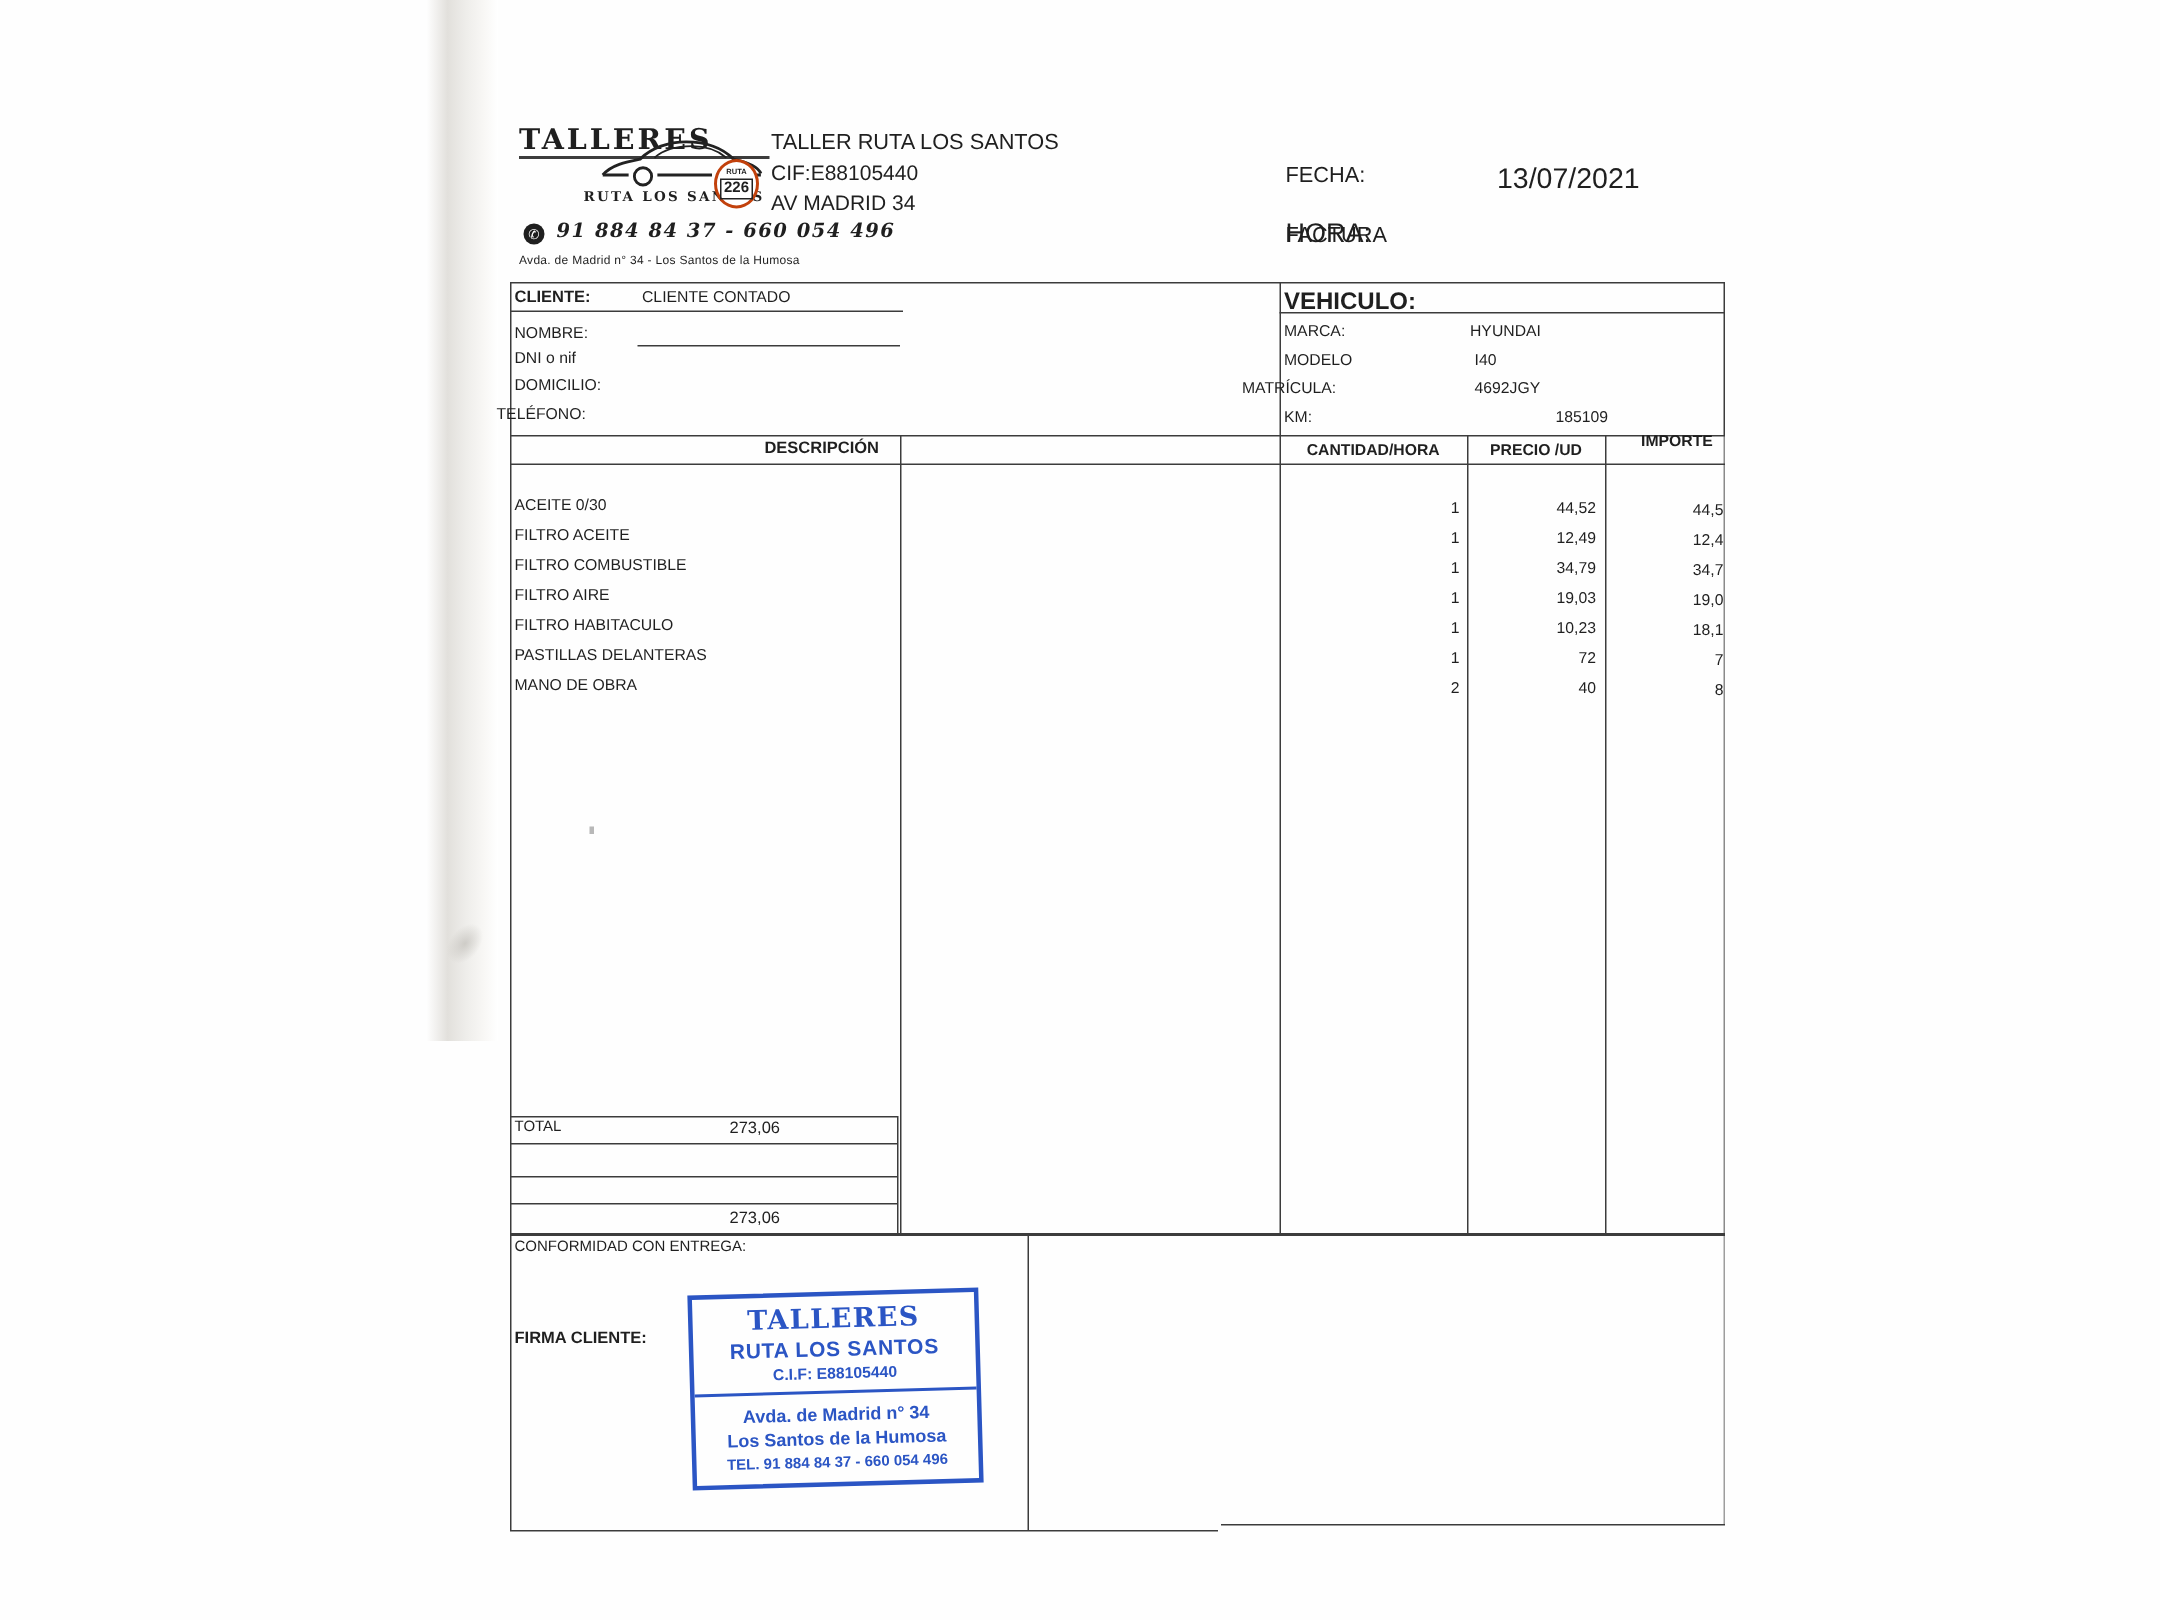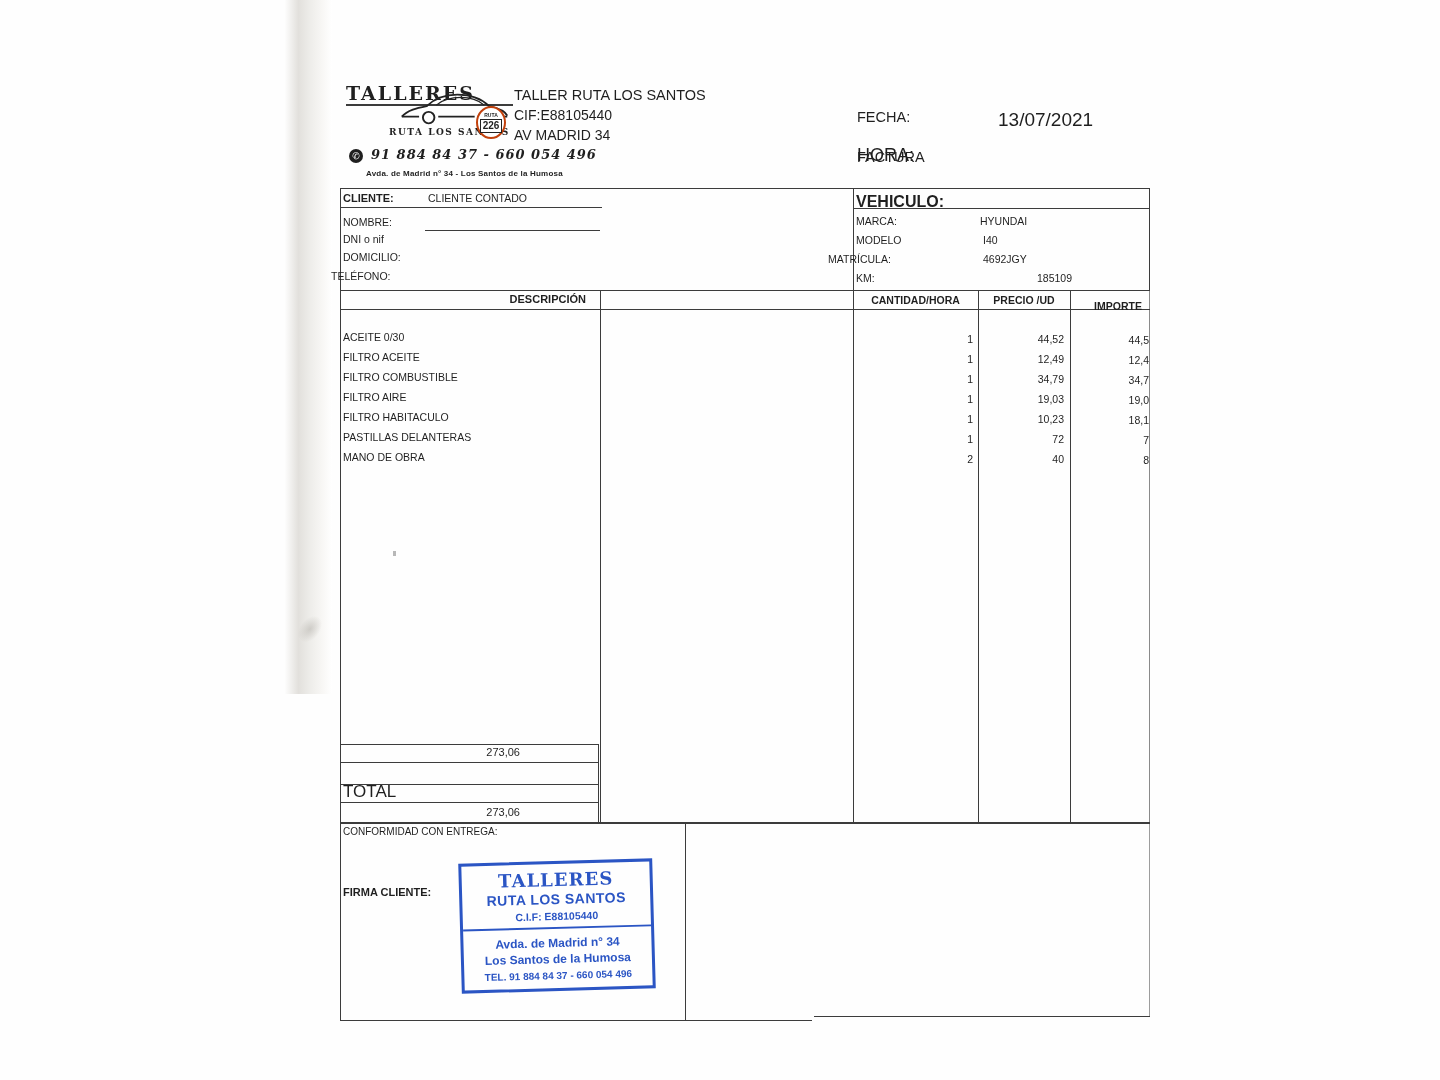--- a/index.html
+++ b/index.html
@@ -33,7 +33,7 @@
   .logo-title { font-family:"DejaVu Serif", serif; font-size:19px; font-weight:bold; letter-spacing:2px; }
   .logo-sub { font-family:"DejaVu Serif", serif; font-size:9px; font-weight:bold; letter-spacing:1.5px; }
   .phone-script { font-family:"DejaVu Serif", serif; font-style:italic; font-weight:bold; font-size:13px; letter-spacing:1px; }
-  .addr-small { font-size:8px; font-weight:bold; letter-spacing:.2px;margin-left:20px; }
+  .addr-small { font-size:8px; font-weight:normal; letter-spacing:.2px; }
 
   .stamp {
     position:absolute; left:460px; top:861px; width:194px;

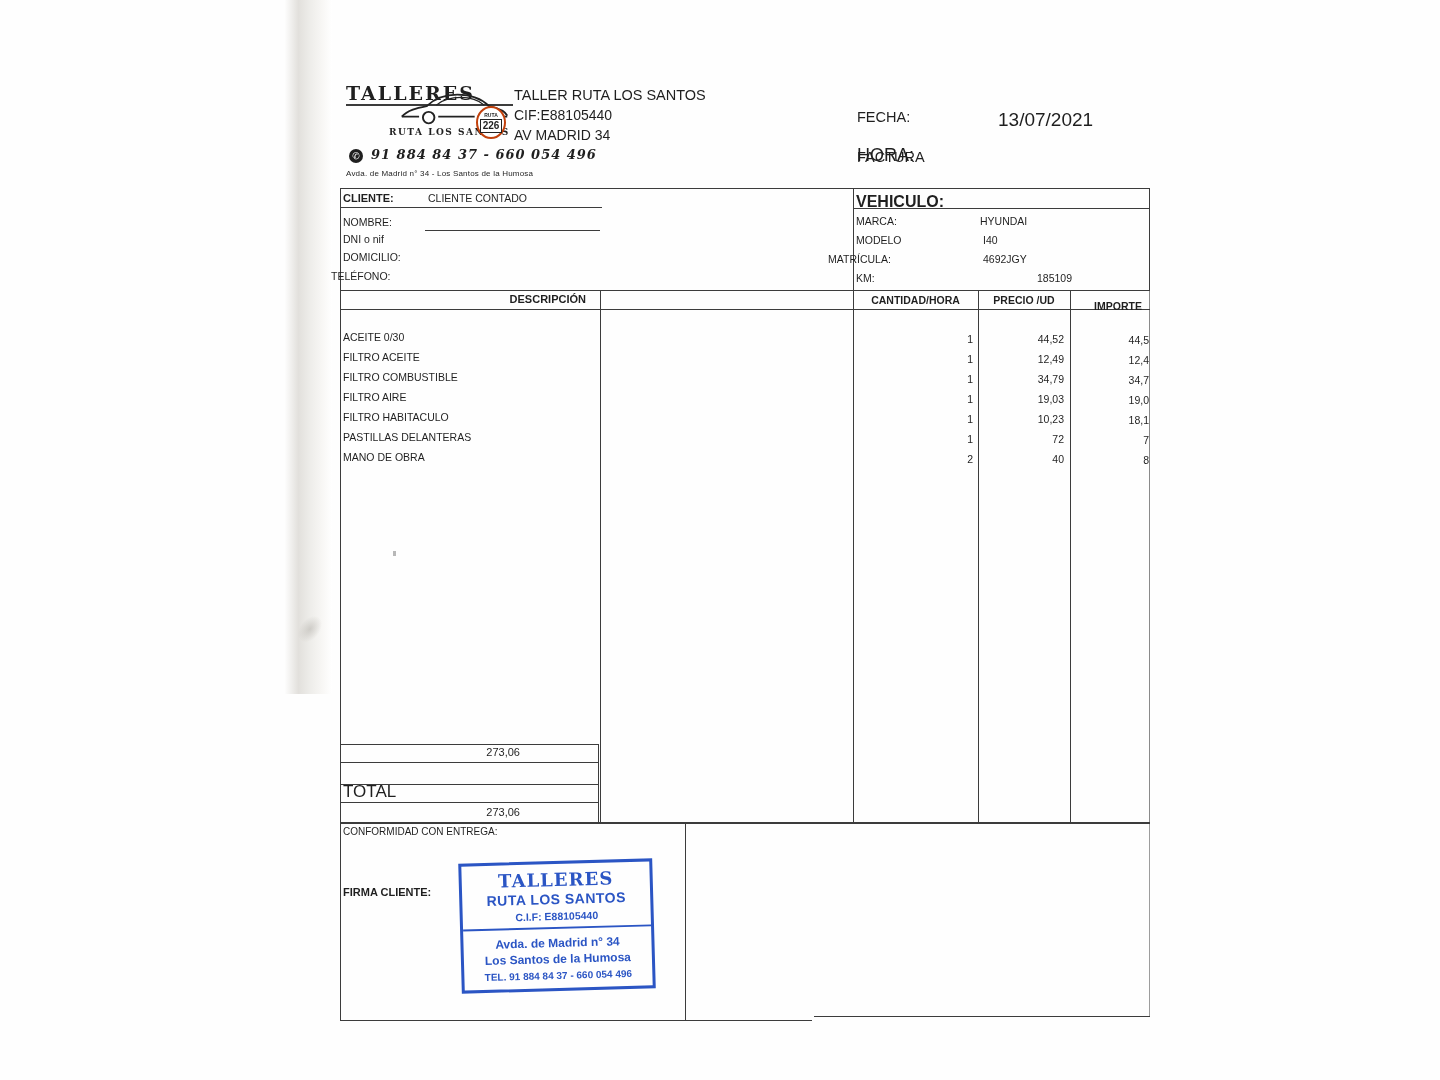--- a/index.html
+++ b/index.html
@@ -124,7 +124,7 @@
   <div class="t b right" style="left:340px;top:293px;width:260px;padding-right:14px;font-size:11px">DESCRIPCIÓN</div>
   <div class="t b center" style="left:853px;top:294px;width:125px">CANTIDAD/HORA</div>
   <div class="t b center" style="left:978px;top:294px;width:92px">PRECIO /UD</div>
-  <div class="t b center" style="left:1070px;top:300px;width:96px">IMPORTE</div>
+  <div class="t b center" style="left:1070px;top:288px;width:96px">IMPORTE</div>
 
   <div>
     <div class="t" style="left:343px;top:331px">ACEITE 0/30</div>

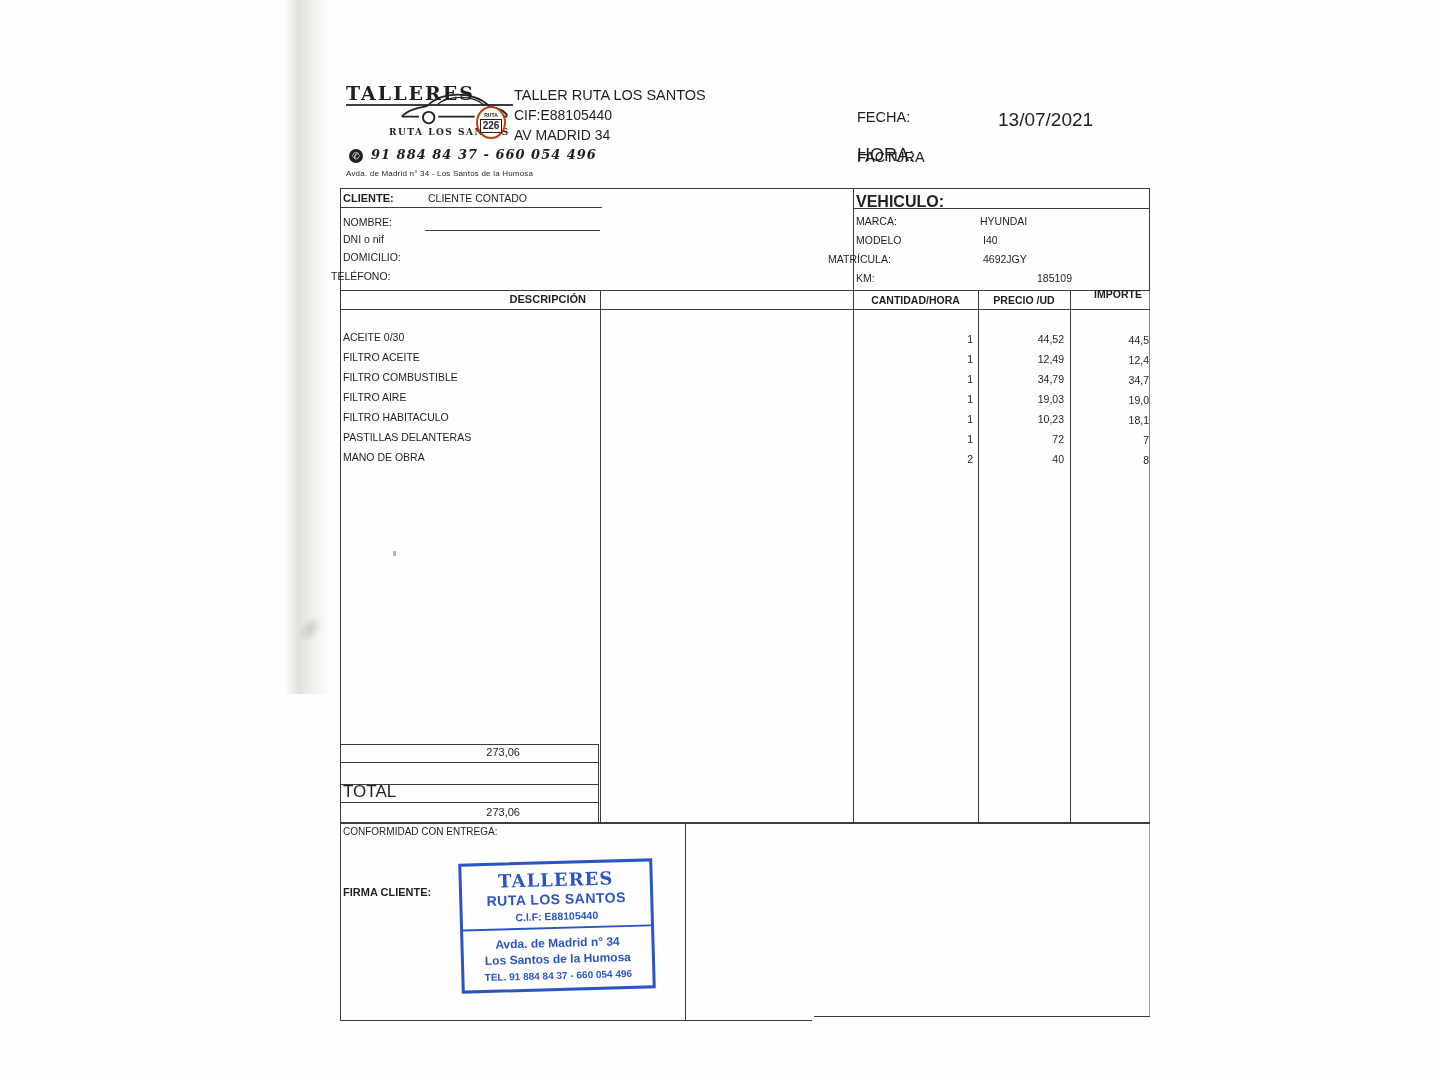--- a/index.html
+++ b/index.html
@@ -176,7 +176,7 @@
   <div class="vl" style="left:598px;top:744px;height:78px"></div>
   <div class="hl" style="left:340px;top:822px;width:810px;height:2px"></div>
 
-  <div class="t" style="left:343px;top:782px;font-size:17px">TOTAL</div>
+  <div class="t" style="left:343px;top:746px;font-size:10px">TOTAL</div>
   <div class="t right" style="left:430px;top:746px;width:90px;font-size:11px">273,06</div>
   <div class="t right" style="left:430px;top:806px;width:90px;font-size:11px">273,06</div>
 

